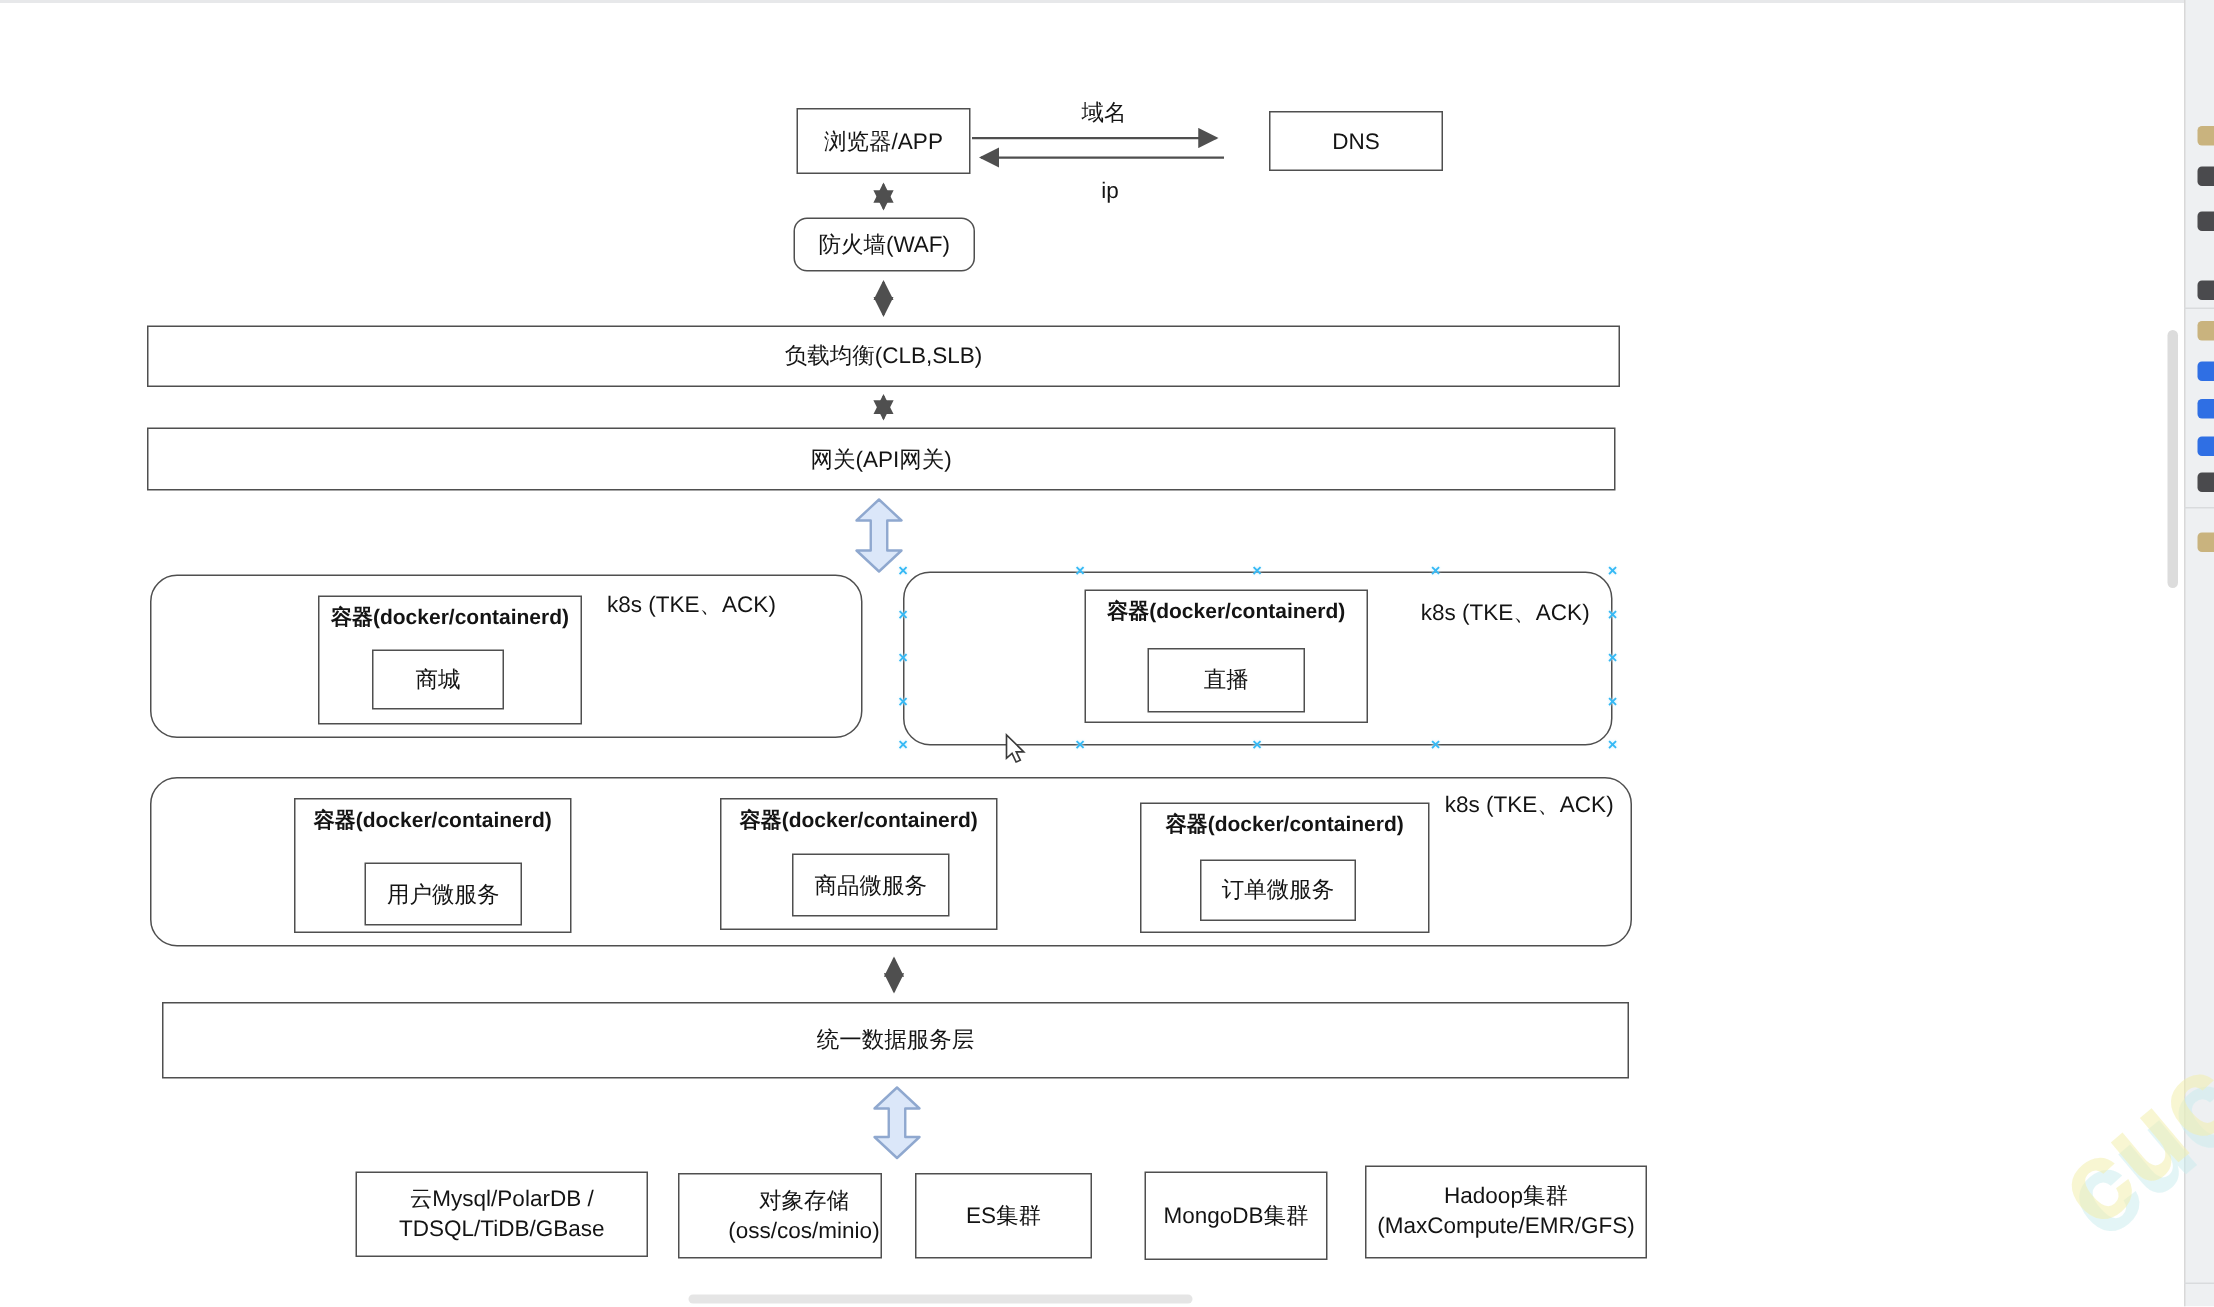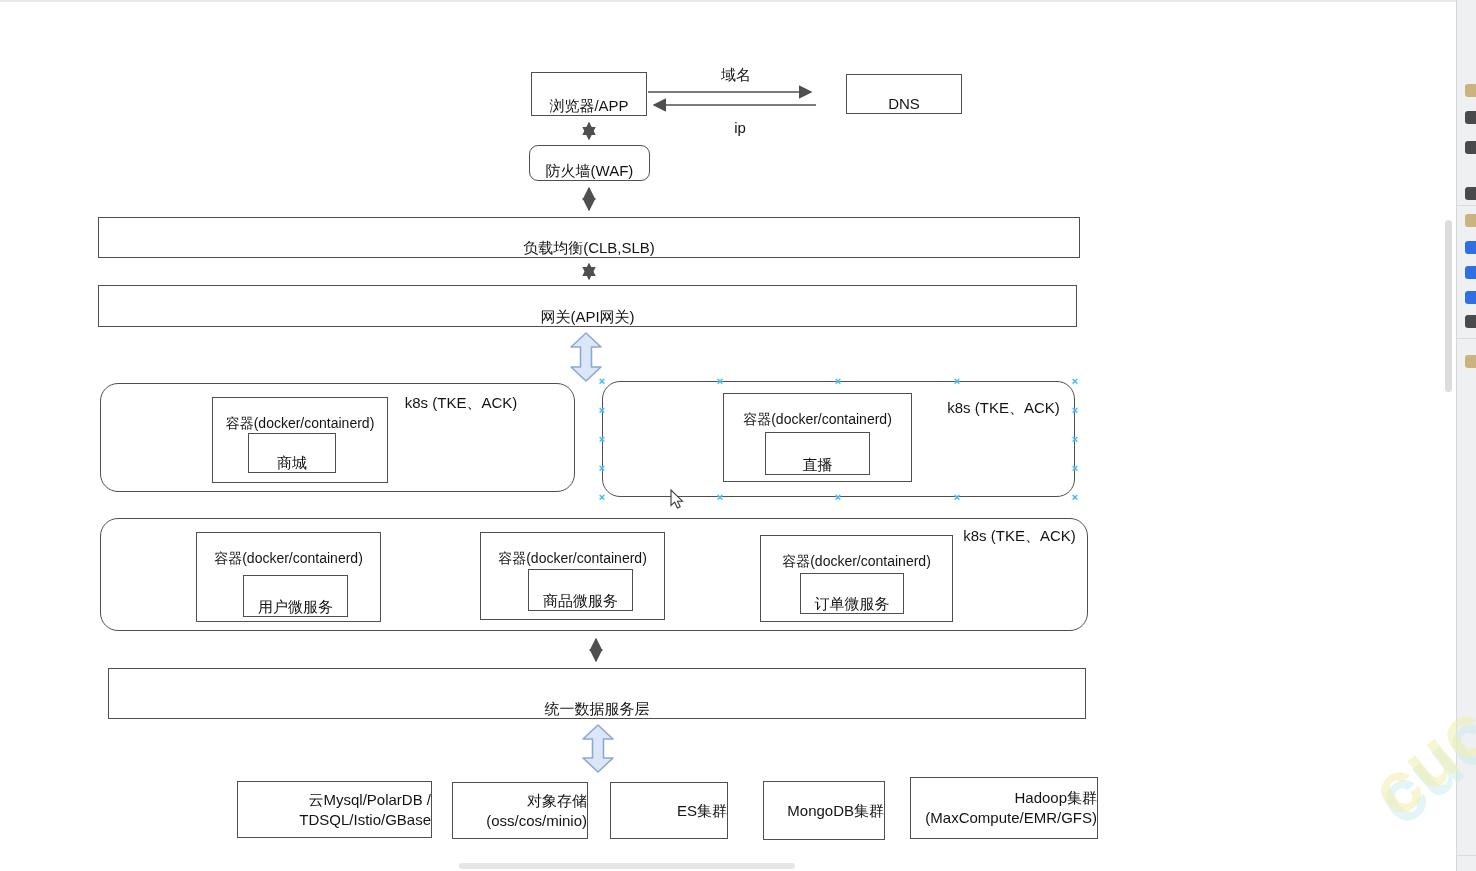--- a/index.html
+++ b/index.html
@@ -12,7 +12,7 @@
   
   .box{
     position:absolute;background:#fff;border:1.6px solid #4f4f4f;box-sizing:border-box;
-    display:flex;align-items:flex-end;justify-content:center;text-align:center;
+    display:flex;align-items:center;justify-content:center;text-align:center;
     font-size:15px;line-height:19px;z-index:2;
   }
   .rounded{border-radius:18px;}

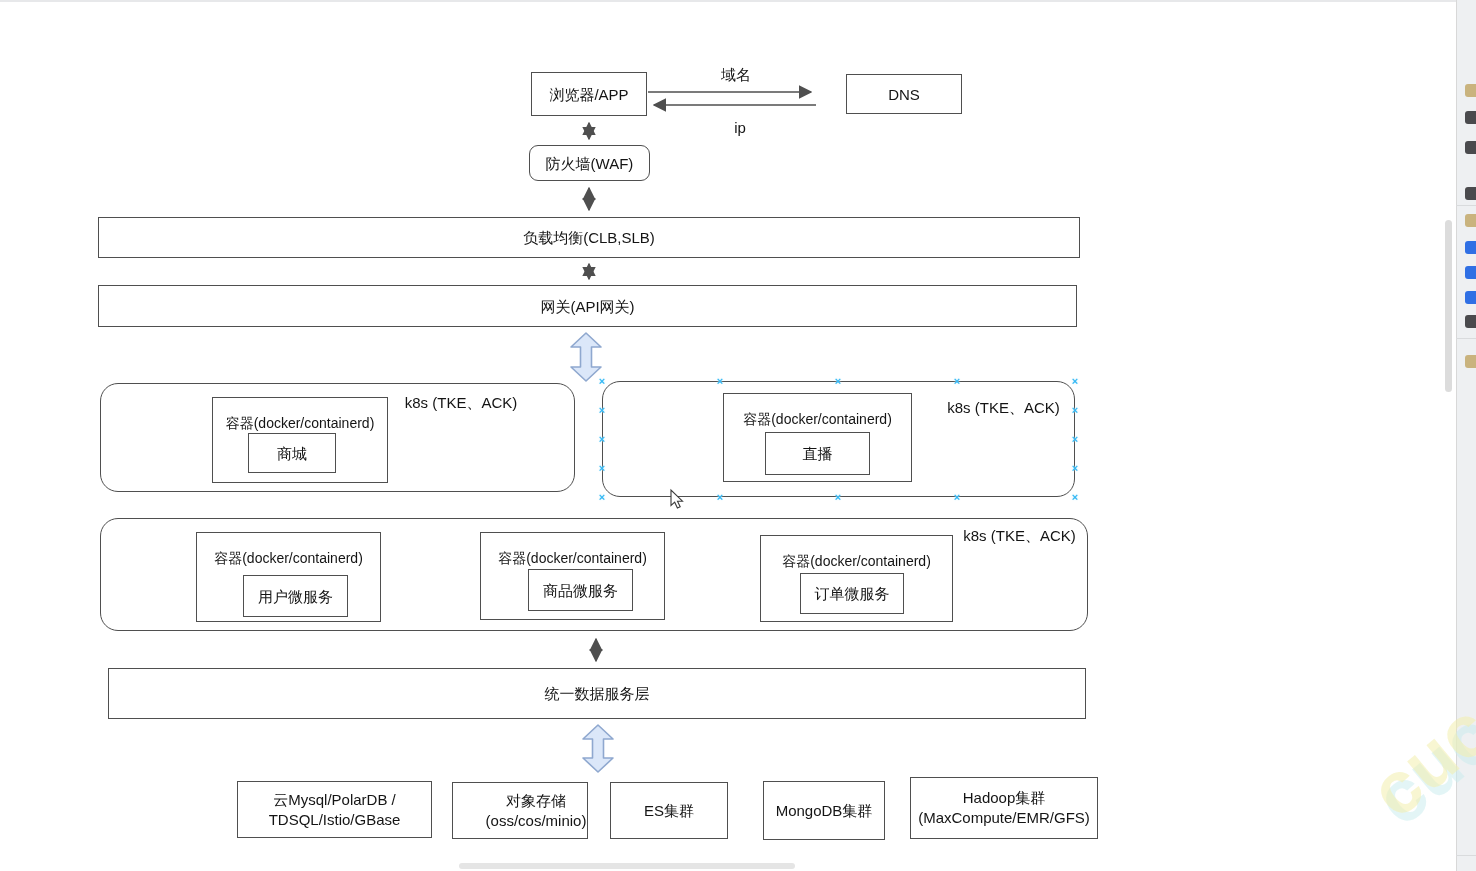--- a/index.html
+++ b/index.html
@@ -17,7 +17,7 @@
   }
   .rounded{border-radius:18px;}
   .rounded-sm{border-radius:9px;}
-  .container-box{align-items:flex-start;padding-top:16px;font-size:14px;white-space:nowrap;}
+  .container-box{align-items:flex-start;padding-top:4px;font-size:14px;white-space:nowrap;font-weight:bold;}
   .floating-label{
     position:absolute;z-index:2;font-size:15px;text-align:center;background:transparent;border:none;
   }

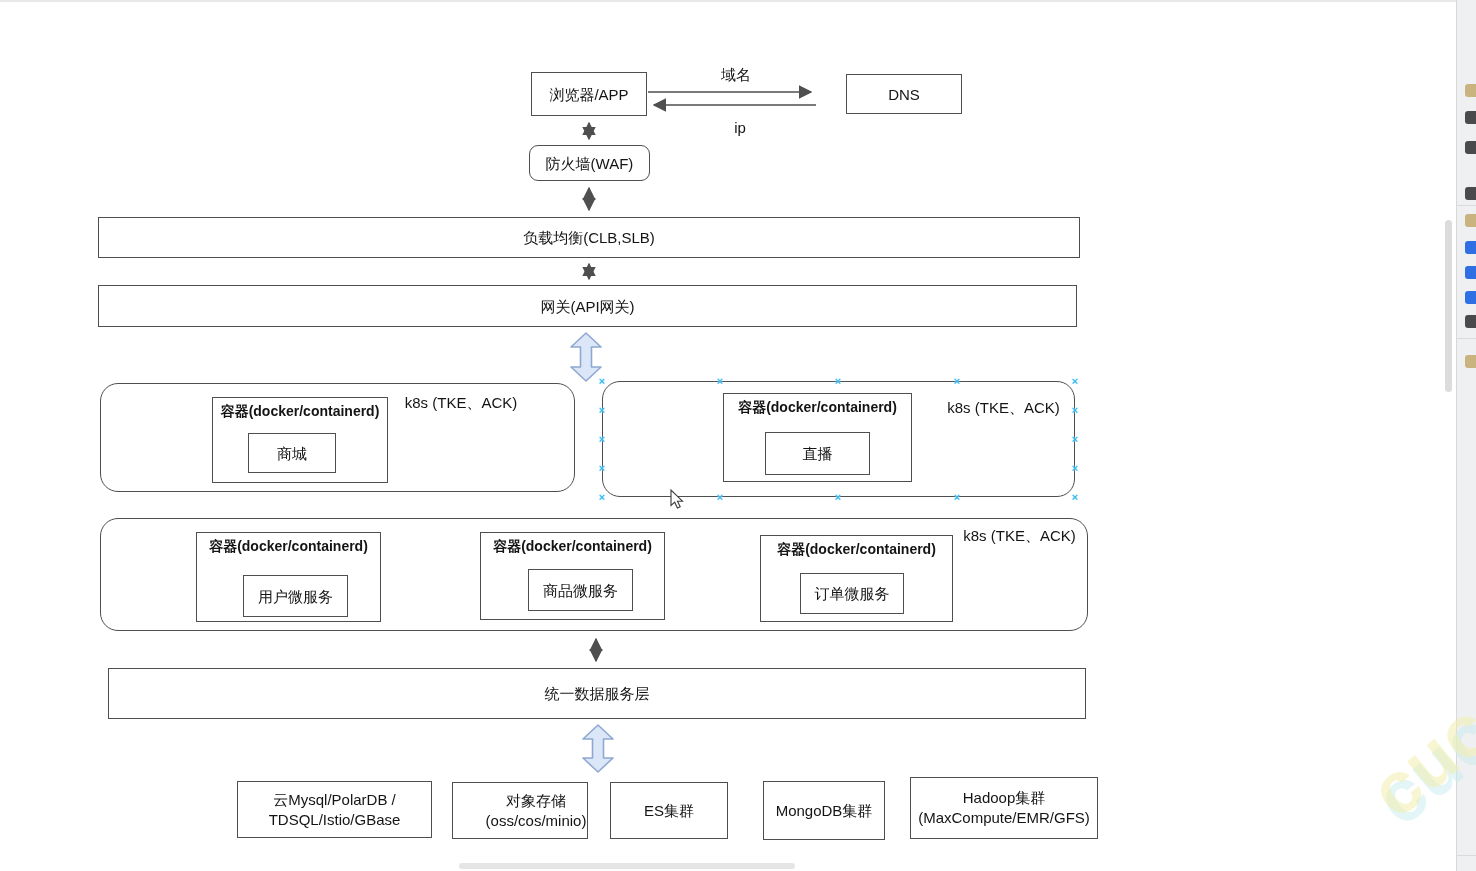--- a/index.html
+++ b/index.html
@@ -138,7 +138,7 @@
 
   <div class="box two-line" style="left:237px;top:781px;width:195px;height:57px;">
     <span>云Mysql/PolarDB /</span>
-    <span>TDSQL/Istio/GBase</span>
+    <span>TDSQL/TiDB/GBase</span>
   </div>
   <div class="box two-line" style="left:452px;top:782px;width:136px;height:57px;padding-left:32px;">
     <span>对象存储</span>

